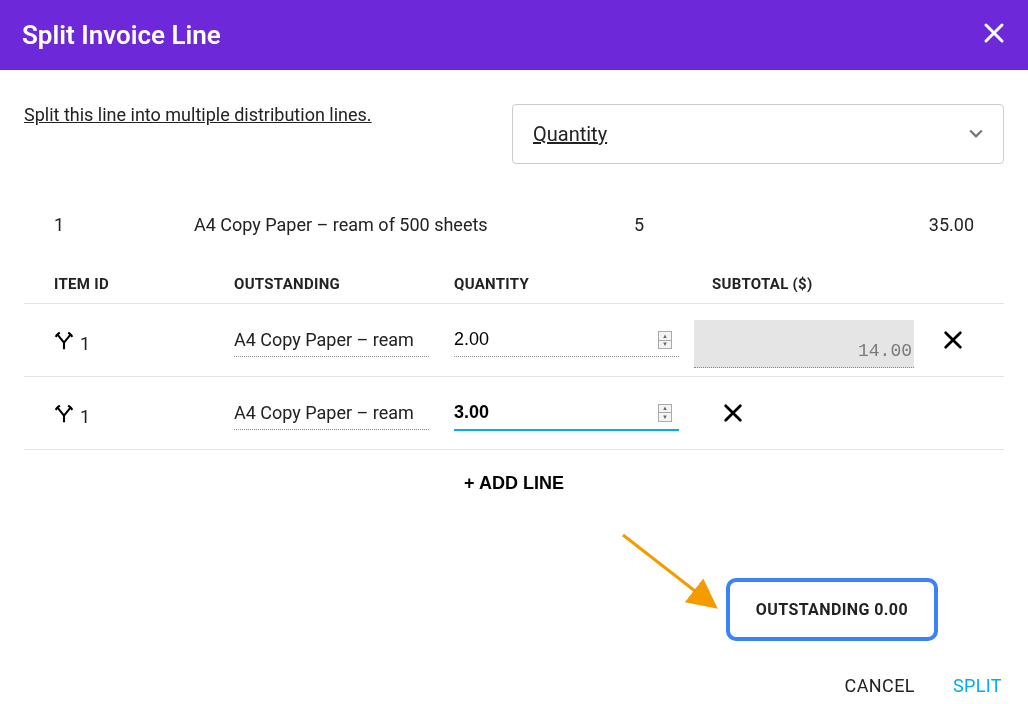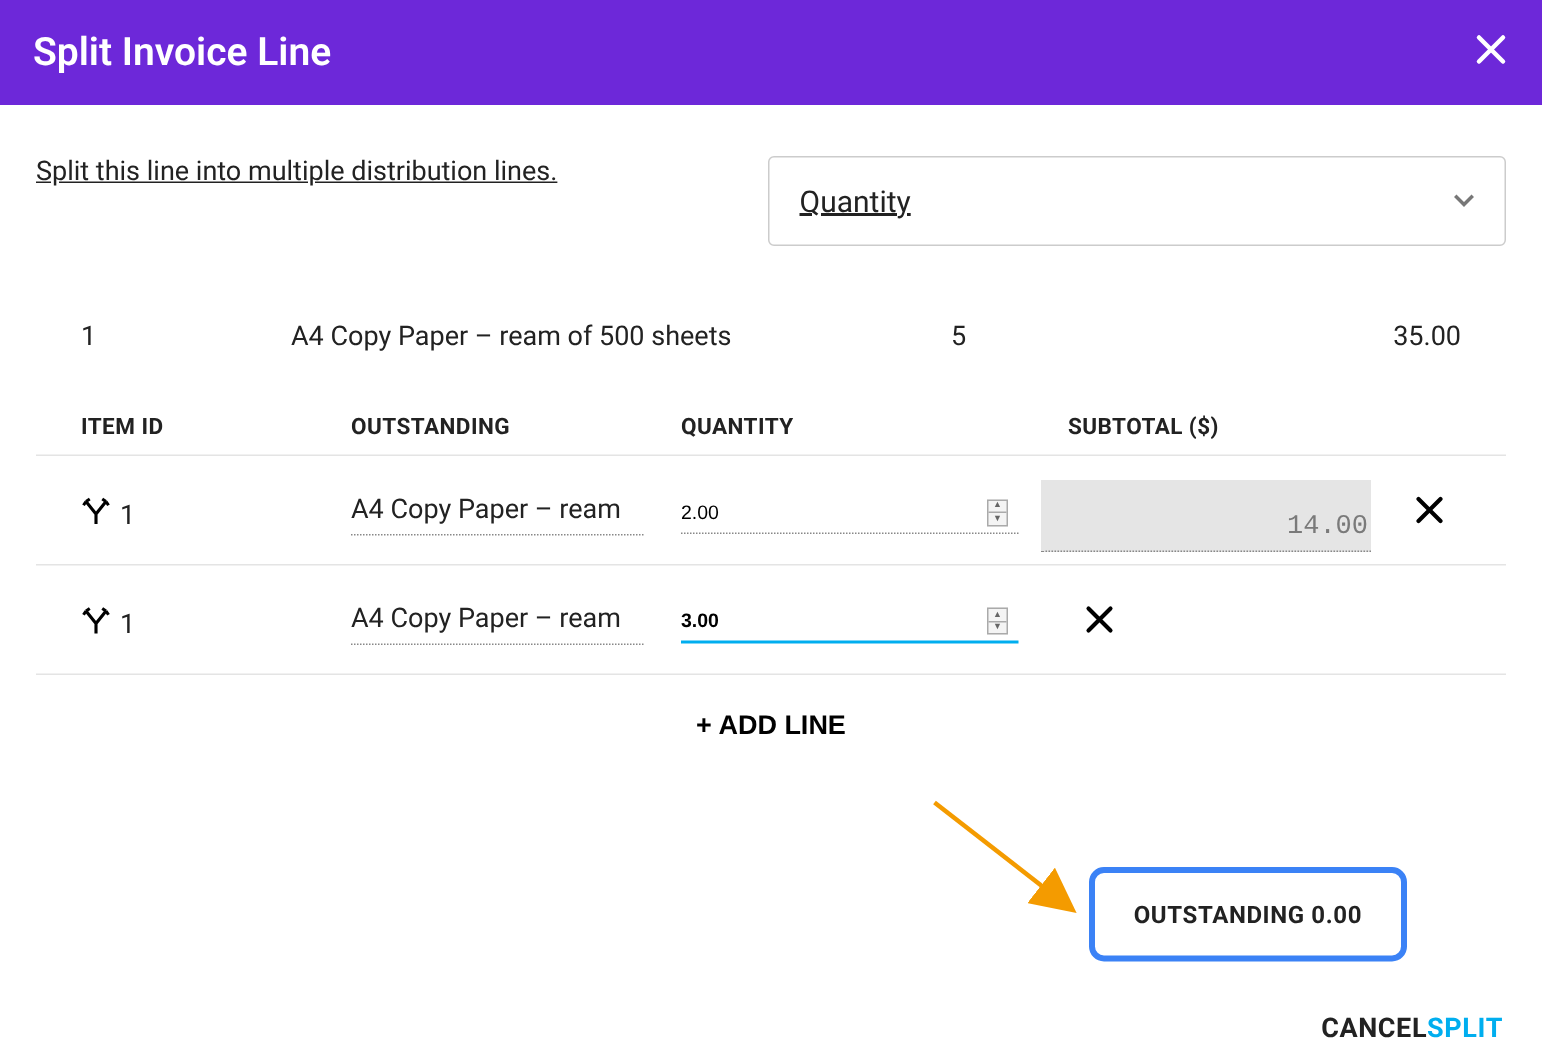--- a/index.html
+++ b/index.html
@@ -36,7 +36,7 @@
   .cell-desc { width: 220px; }
   .cell-desc-inner { font-size: 18px; border-bottom: 1px dotted #888; padding-bottom: 6px; width: 195px; }
   .cell-qty { width: 240px; position: relative; }
-  .qty-input { width: 225px; font-size: 13px; border: none; border-bottom: 1px dotted #888; padding: 0 0 6px 0; outline: none; background: transparent; }
+  .qty-input { width: 225px; font-size: 18px; border: none; border-bottom: 1px dotted #888; padding: 0 0 6px 0; outline: none; background: transparent; }
   .spinner { position: absolute; right: 22px; top: 2px; width: 14px; height: 18px; border: 1px solid #aaa; background: #f4f4f4; display: flex; flex-direction: column; }
   .spinner div { flex: 1; display: flex; align-items: center; justify-content: center; font-size: 6px; line-height: 1; color: #666; }
   .spinner div:first-child { border-bottom: 1px solid #aaa; }

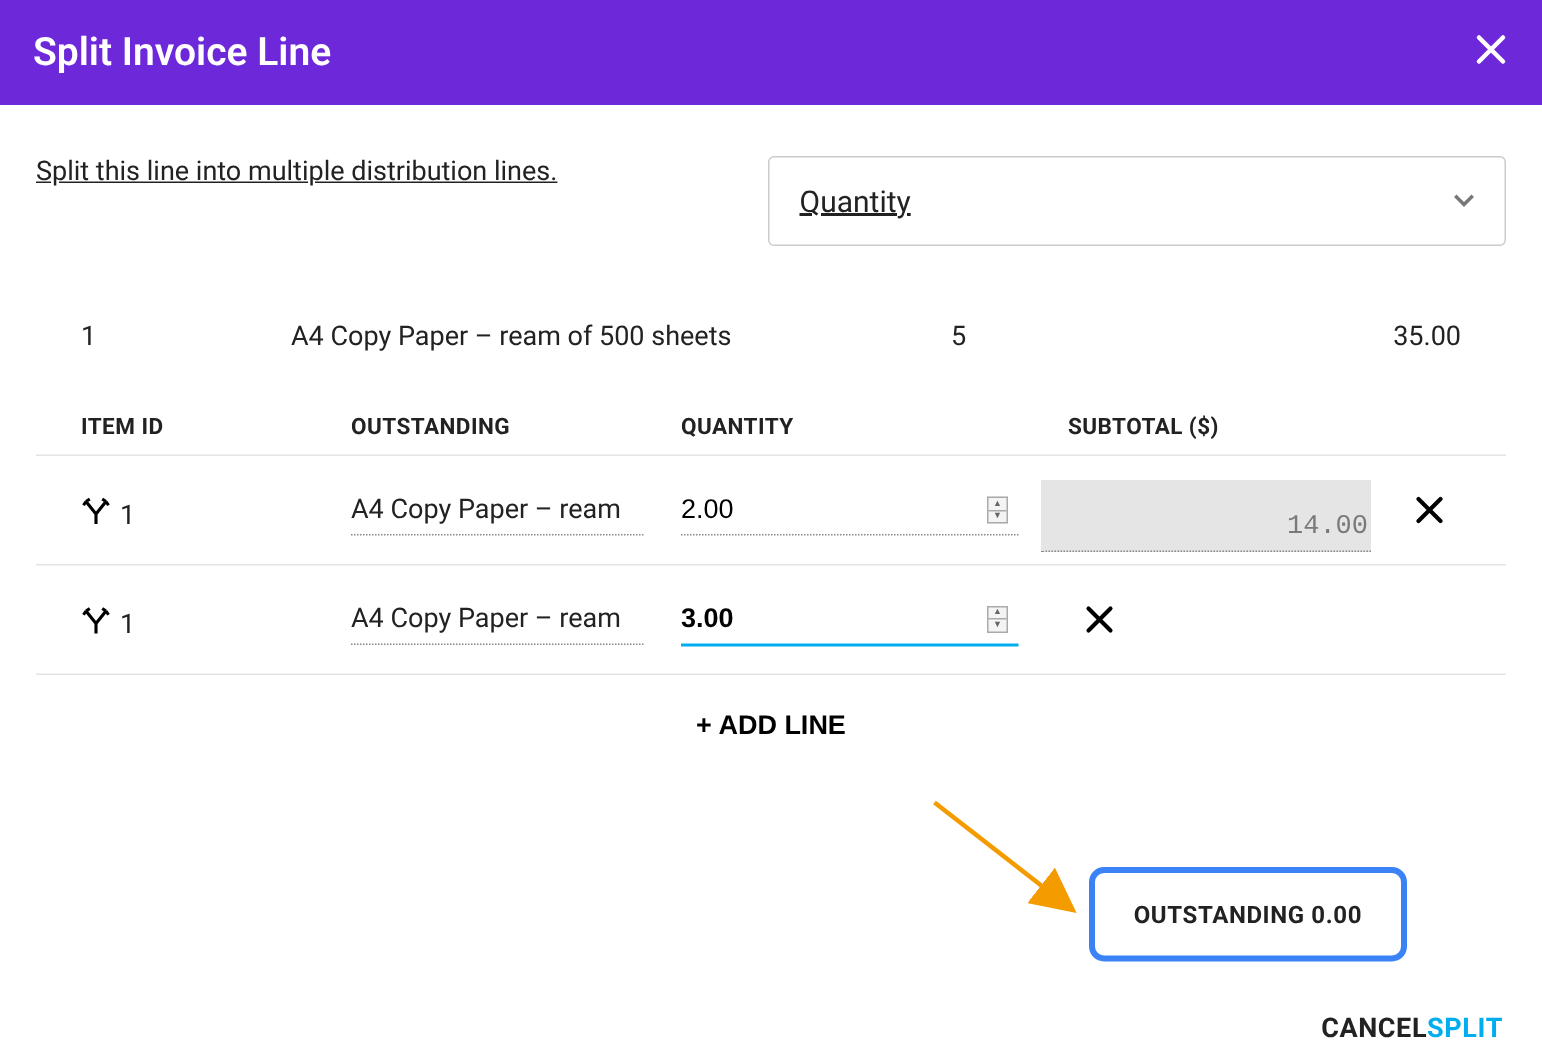--- a/index.html
+++ b/index.html
@@ -48,7 +48,7 @@
 
   .outstanding-box { position: absolute; right: 90px; top: 578px; border: 4px solid #3b82f6; border-radius: 10px; padding: 18px 26px; font-size: 16px; font-weight: 700; letter-spacing: .4px; }
 
-  .footer { position: absolute; right: 26px; bottom: 8px; display: flex; font-size: 18px; font-weight: 700; letter-spacing: .4px; margin-left: 39px; }
+  .footer { position: absolute; right: 26px; bottom: 8px; display: flex; gap: 38px; font-size: 18px; font-weight: 400; letter-spacing: .4px; margin-left: 39px; }
   .cancel-btn { cursor: pointer; }
   .split-btn { color: #00aeef; cursor: pointer; }
 

